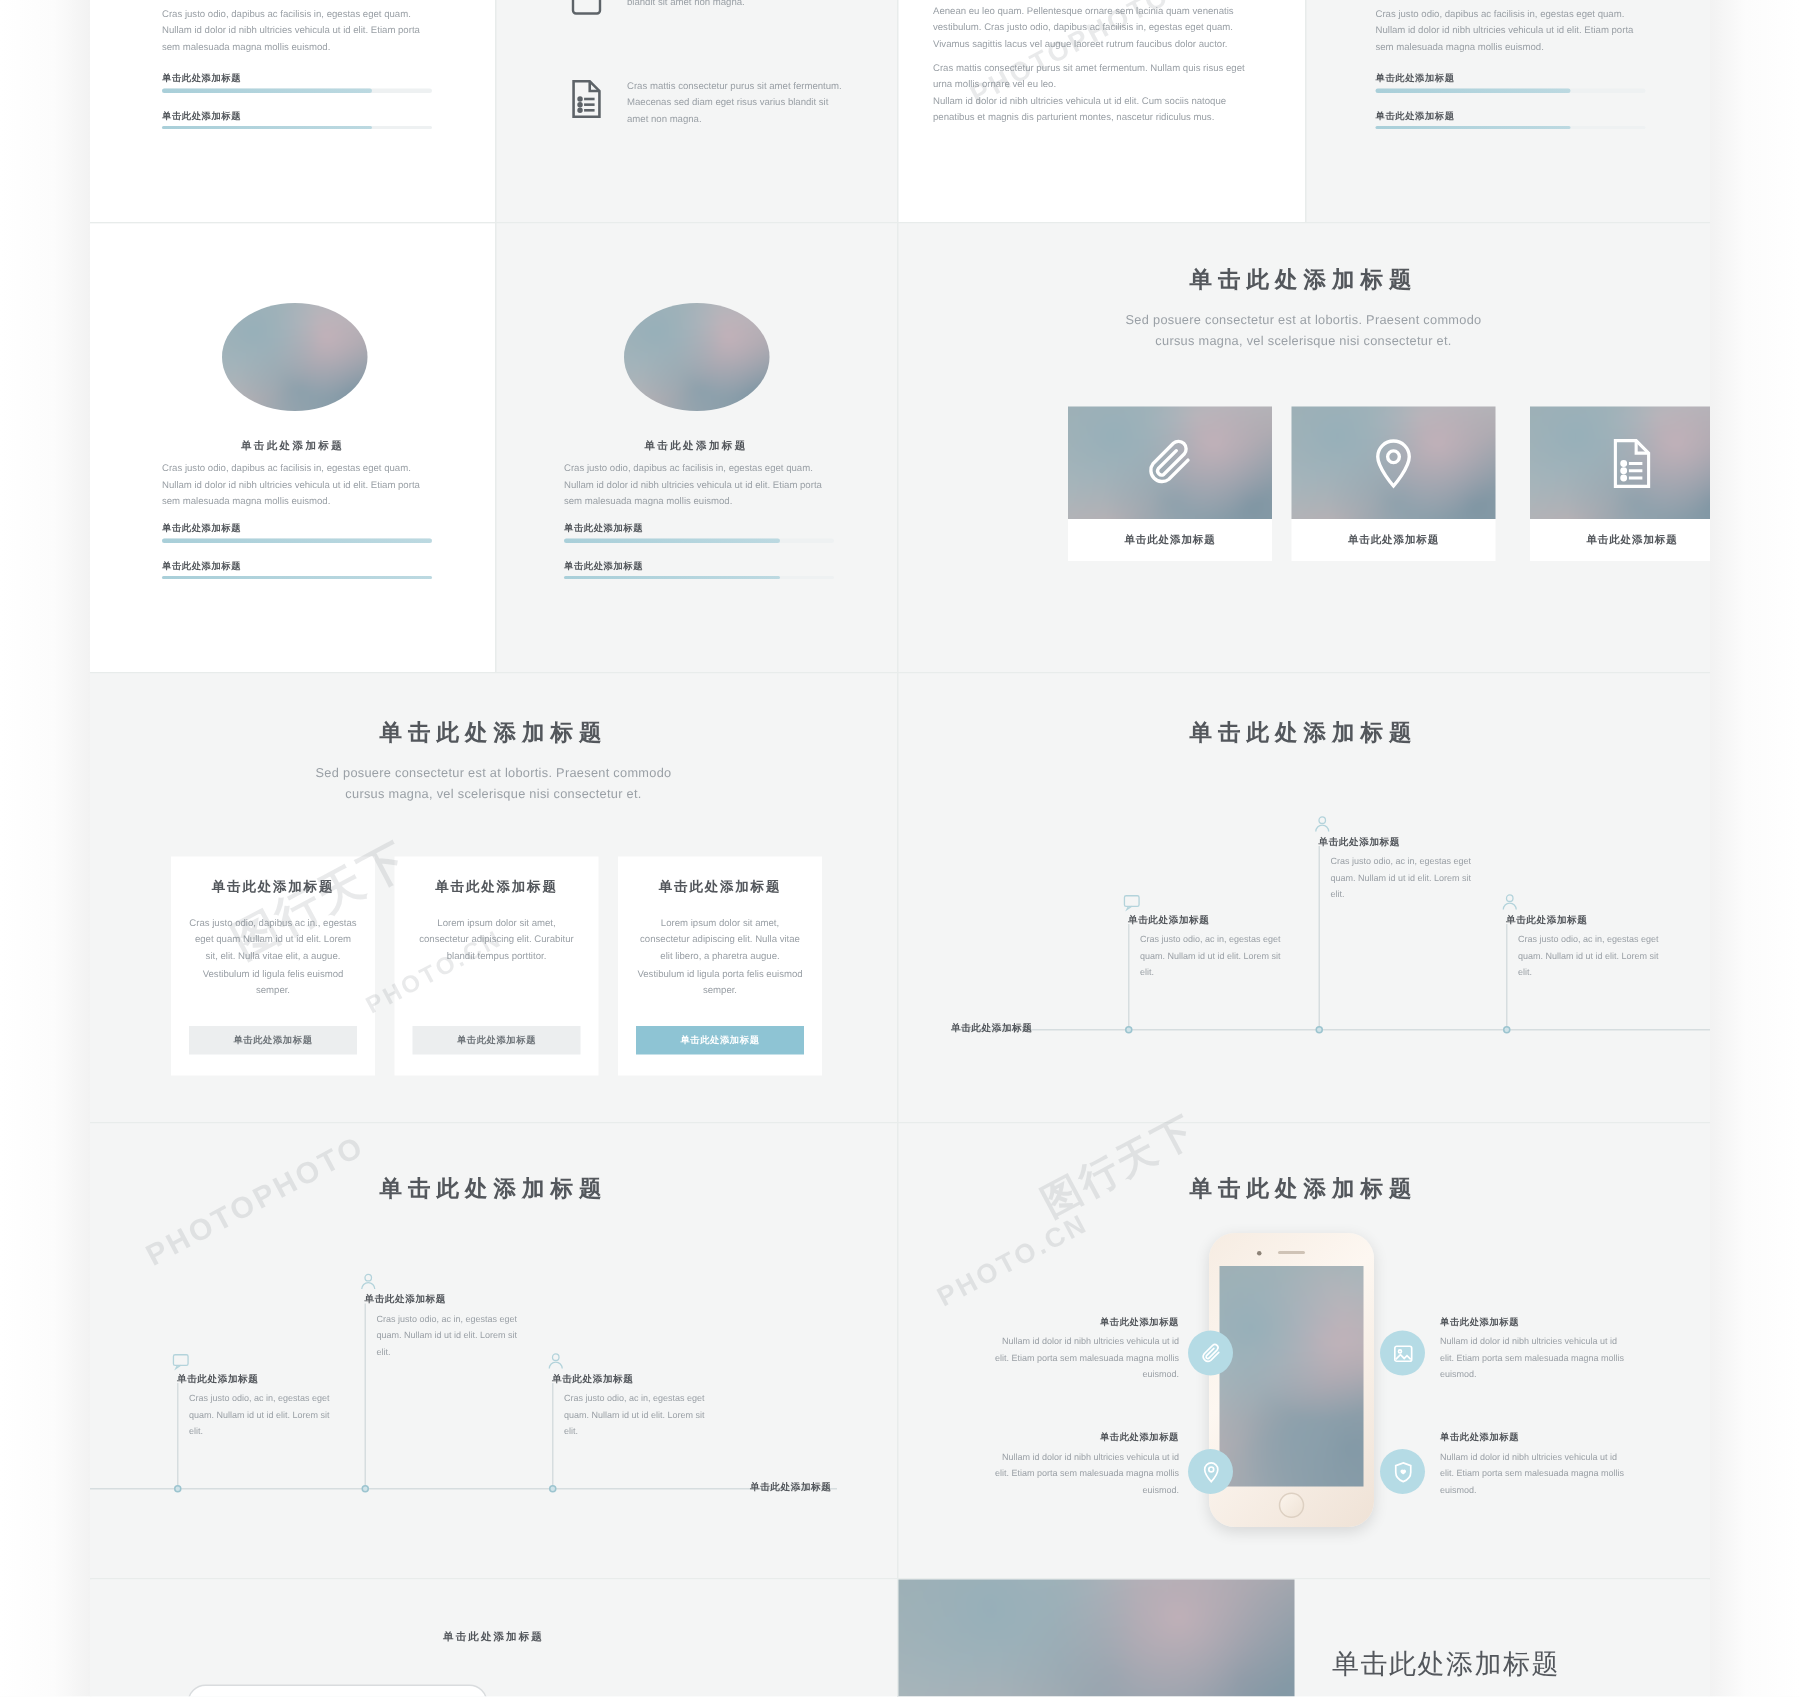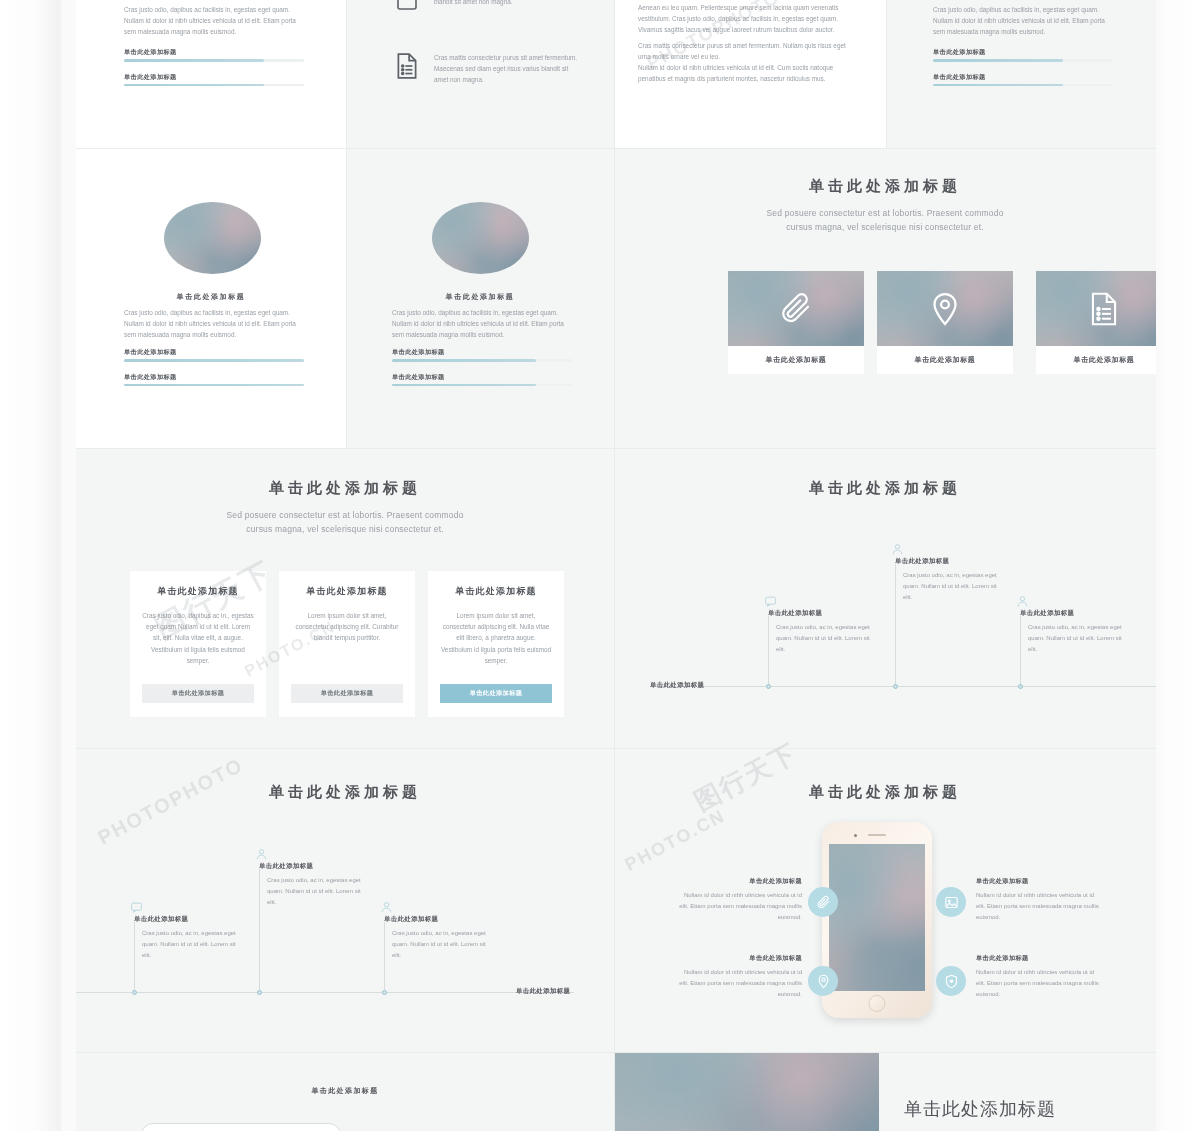--- a/index.html
+++ b/index.html
@@ -15,7 +15,7 @@
     background: linear-gradient(90deg,#ffffff 0%,#fcfcfc 3%,#f2f2f2 5%,#fafafa 5.2%,#fafafa 94.8%,#f2f2f2 95%,#fcfcfc 97%,#ffffff 100%);
   }
   .grid {
-    position: absolute; left: 76px; top: 0; width: 1080px; height: 961px;
+    position: absolute; left: 60px; top: 0; width: 1080px; height: 961px;
     background: #f4f5f5;
   }
   

